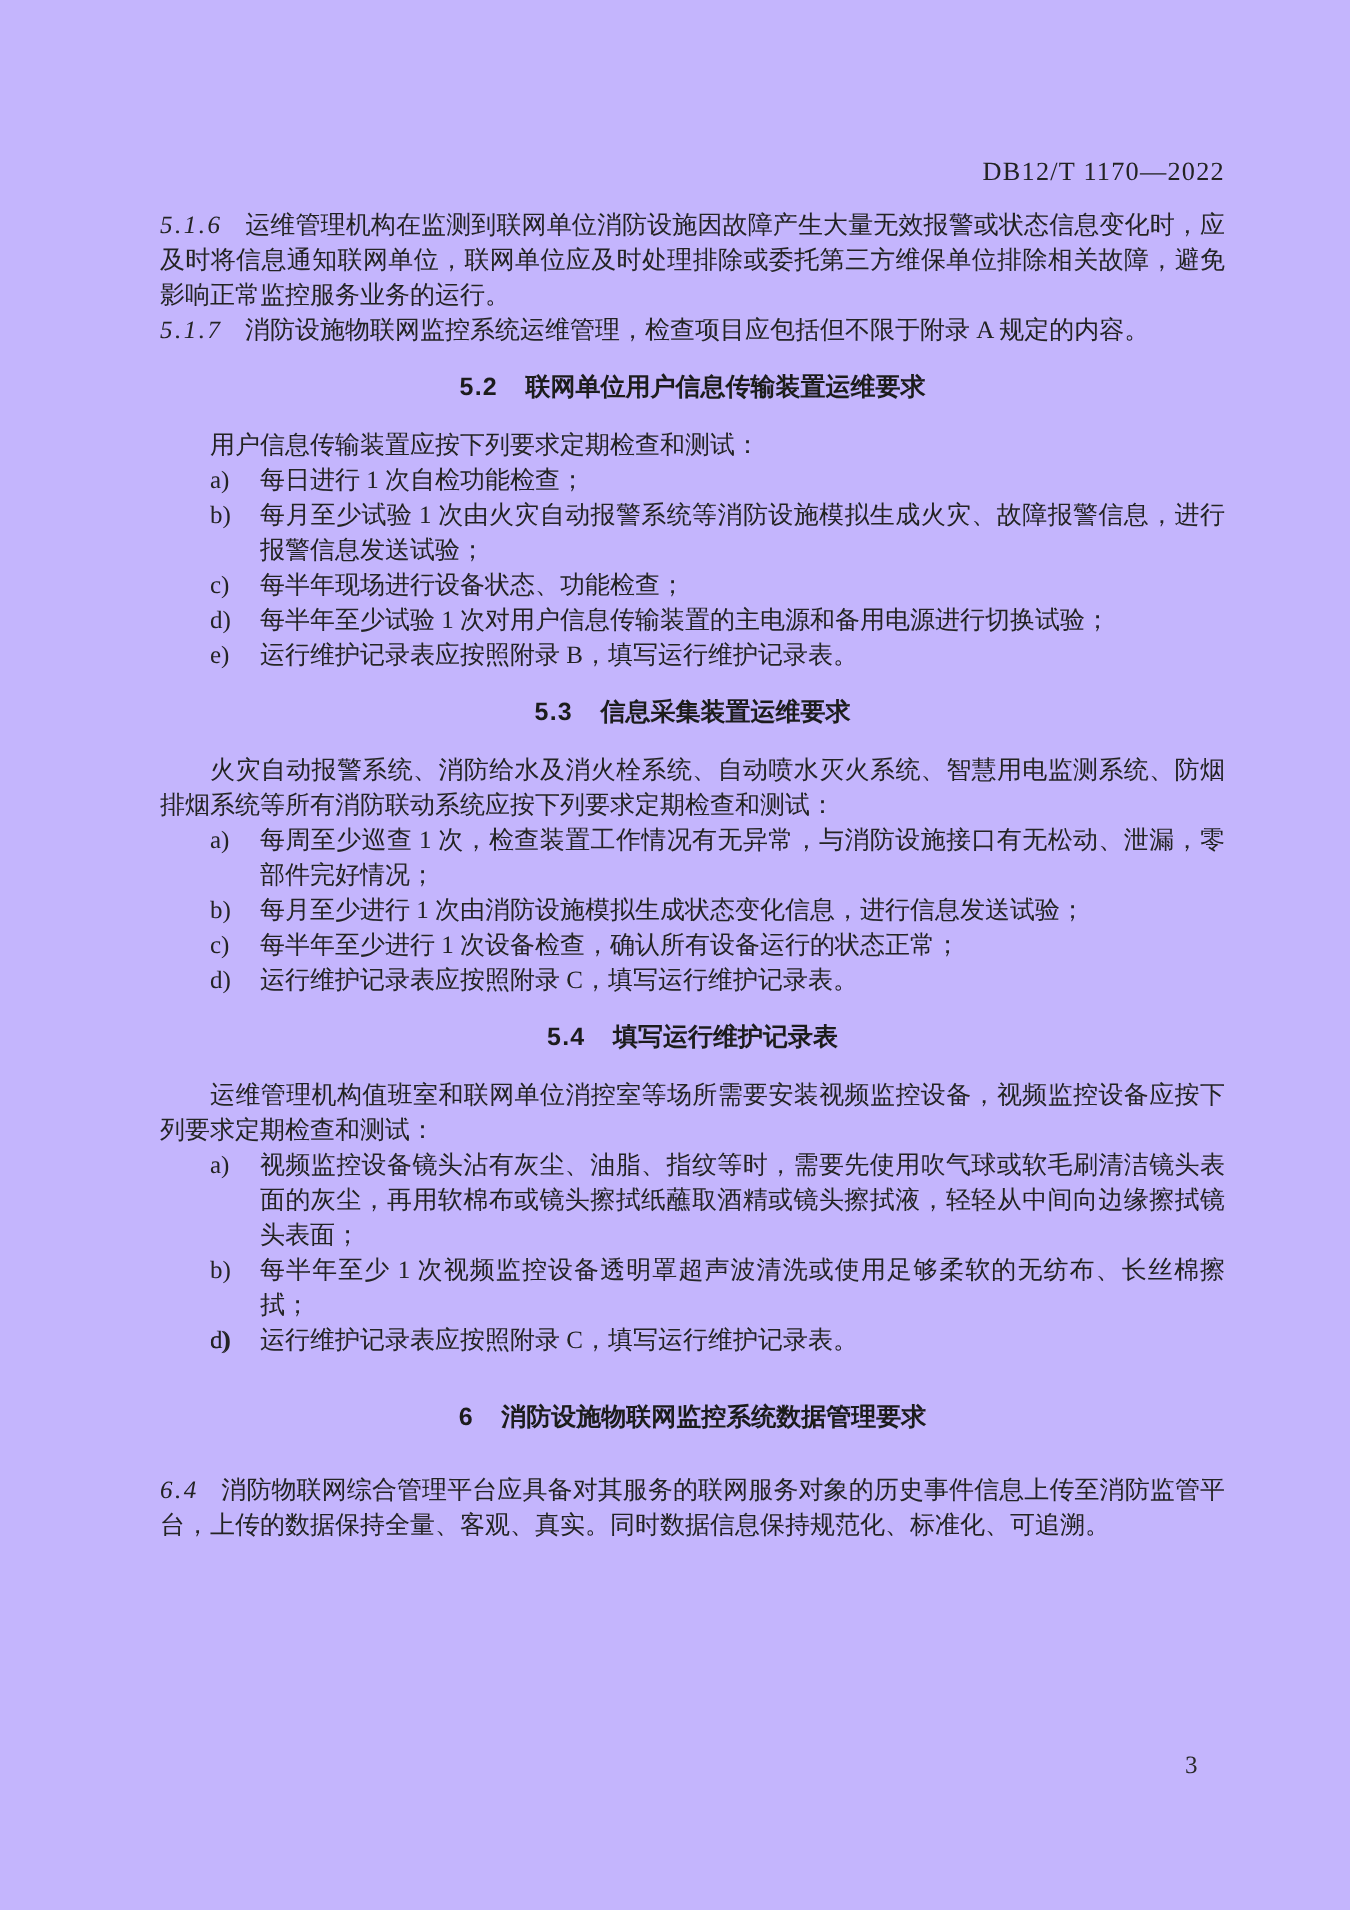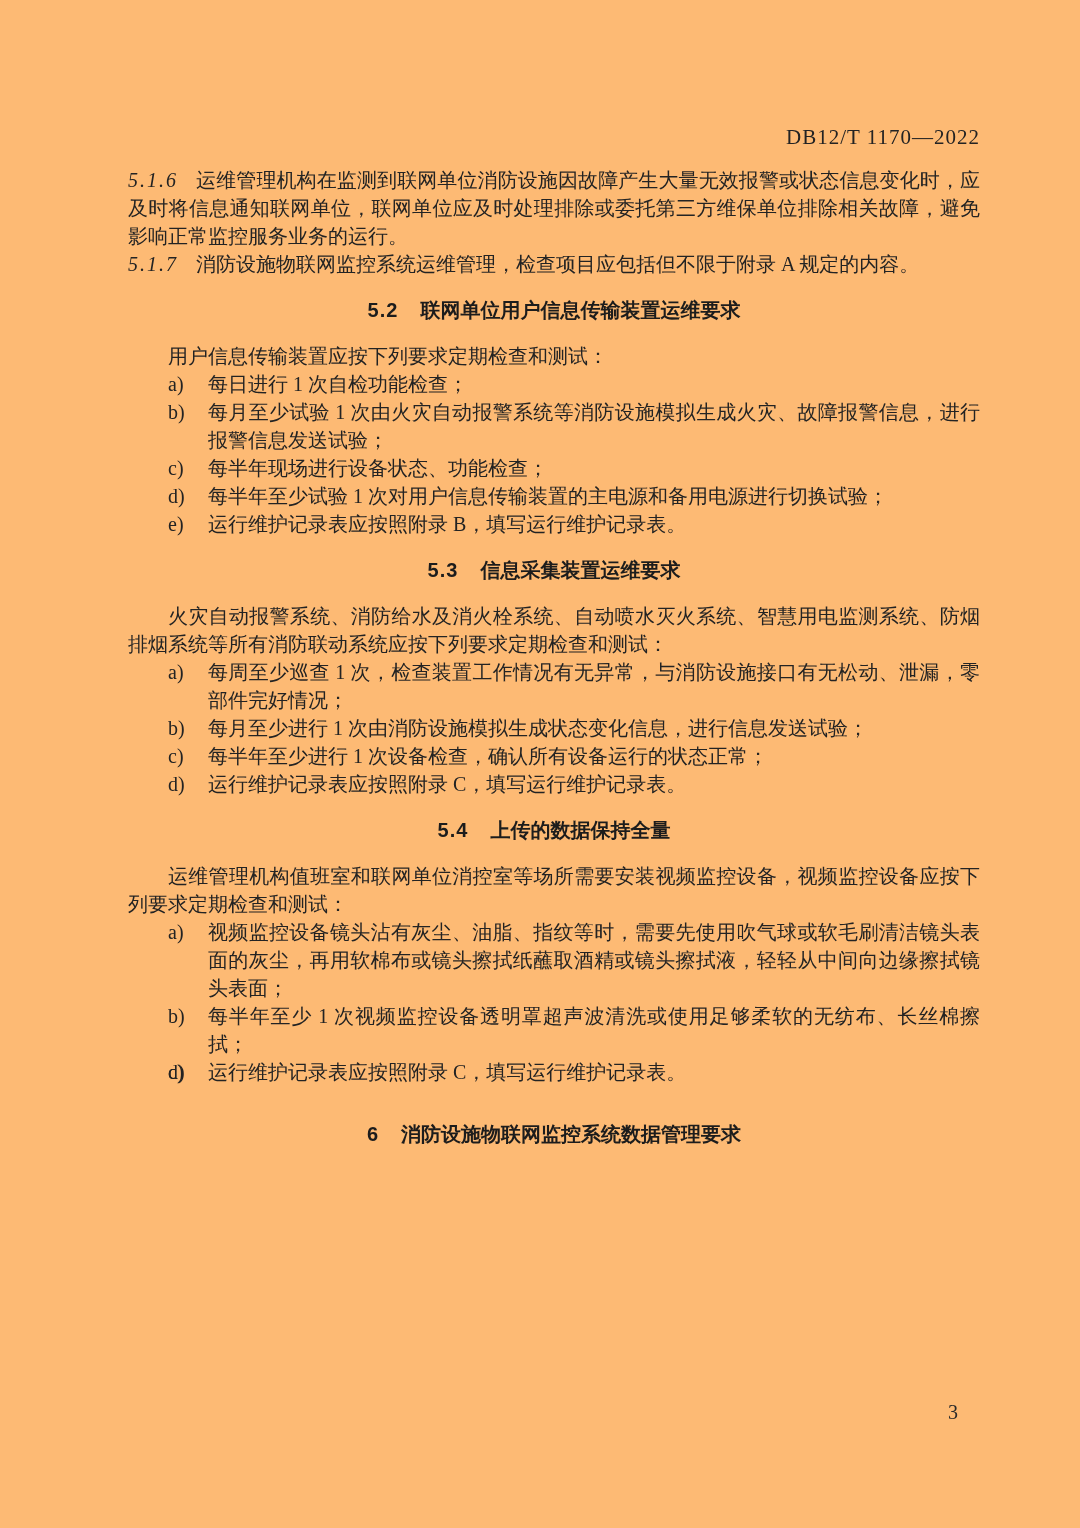--- a/index.html
+++ b/index.html
@@ -11,7 +11,7 @@
     position: relative;
     width: 1080px;
     height: 1528px;
-    background: #fdba74;
+    background: #c4b5fd;
     color: #1f1f1f;
     font-family: "Liberation Serif", "DejaVu Serif", serif;
     overflow: hidden;

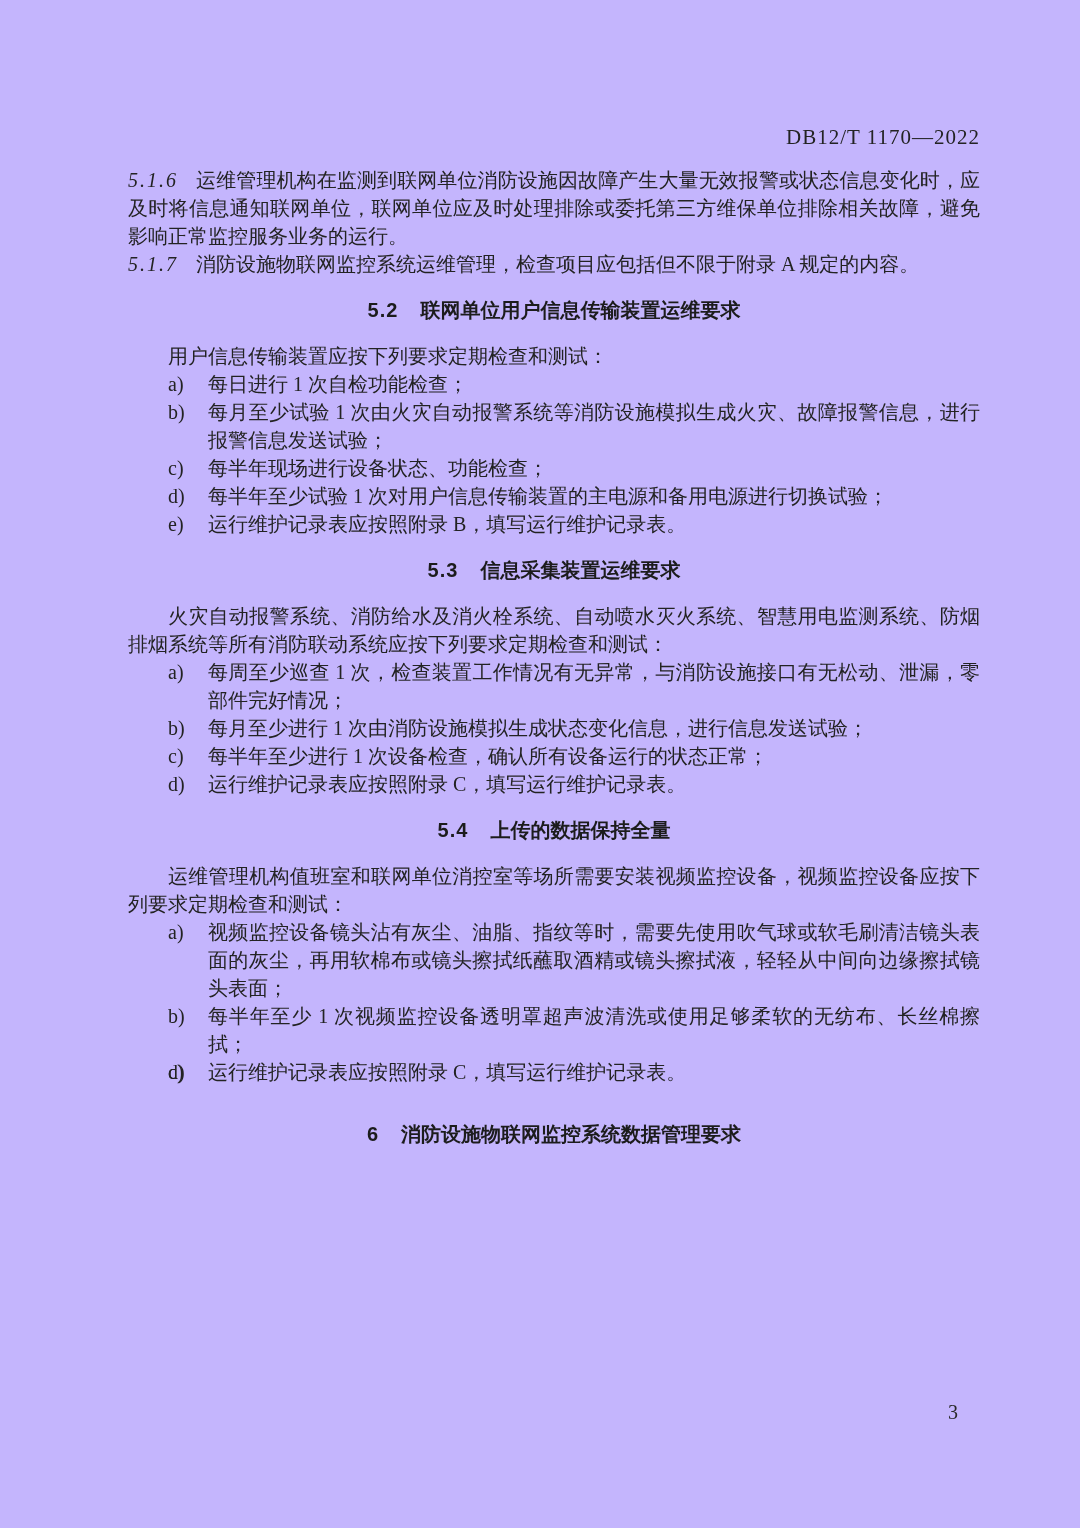--- a/index.html
+++ b/index.html
@@ -131,7 +131,7 @@
       <div class="item"><span class="item-letter">d)</span><span>运行维护记录表应按照附录 C，填写运行维护记录表。</span></div>
     </div>
 
-    <h2 class="sec-h"><span class="hnum">5.4</span><span>上传的数据保持全量</span></h2>
+    <h2 class="sec-h"><span class="hnum">5.4</span><span>填写运行维护记录表</span></h2>
 
     <p class="intro">运维管理机构值班室和联网单位消控室等场所需要安装视频监控设备，视频监控设备应按下列要求定期检查和测试：</p>
 

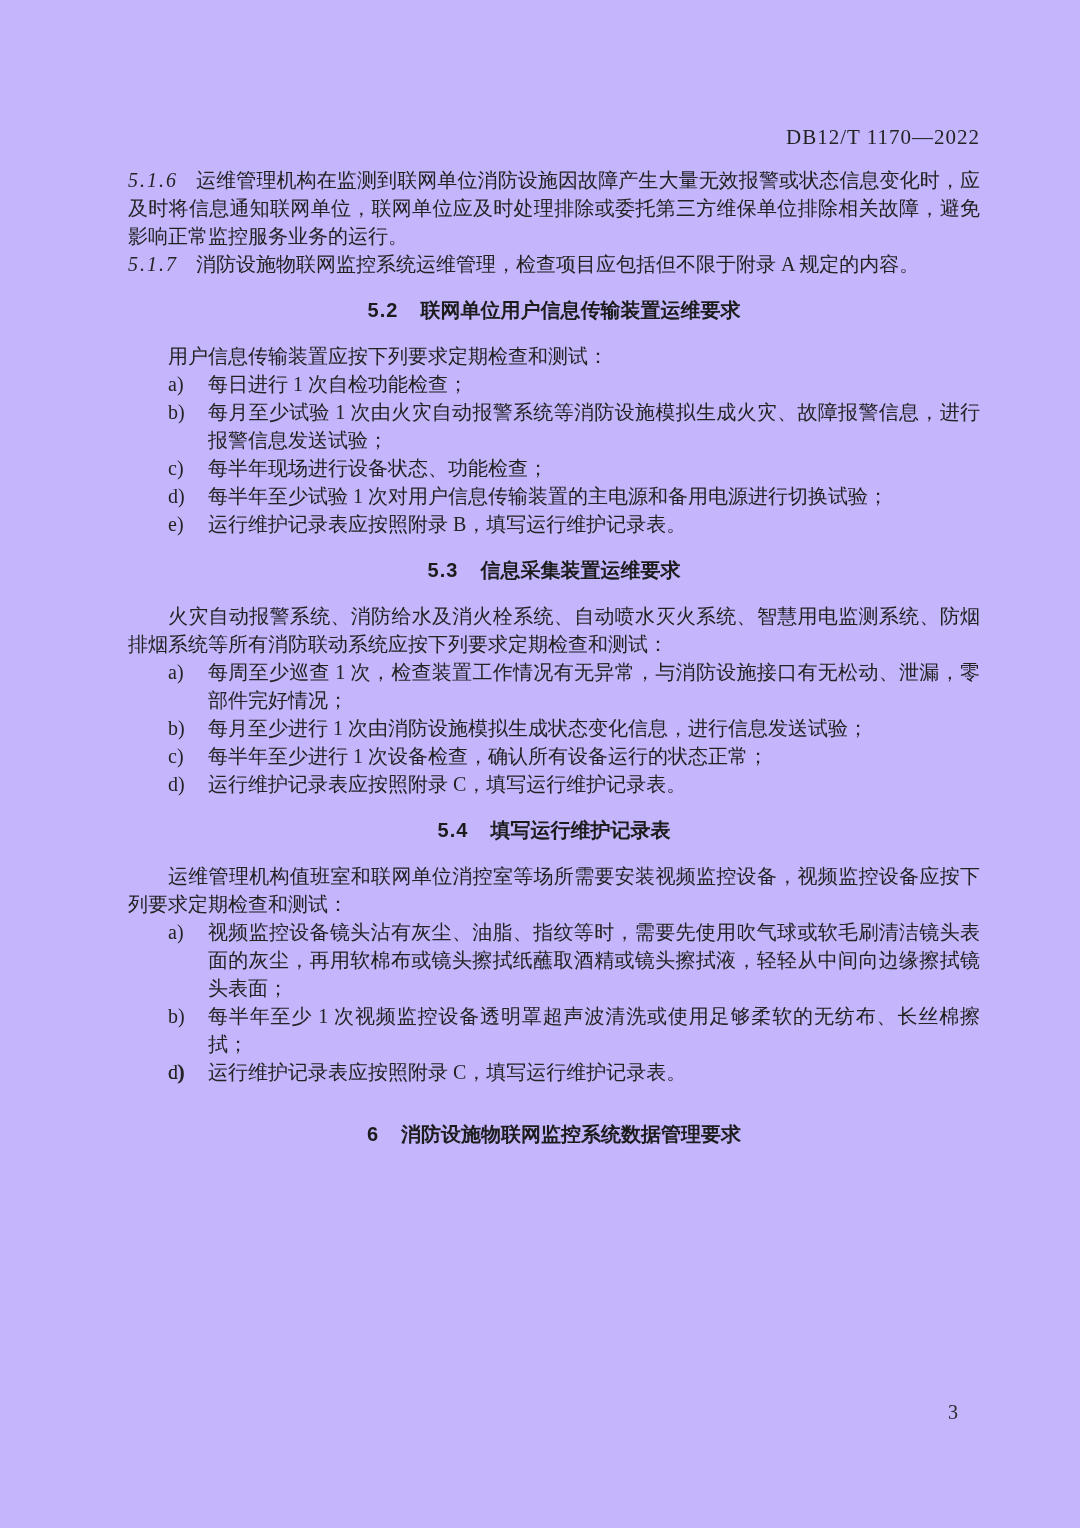--- a/index.html
+++ b/index.html
@@ -147,6 +147,7 @@
 
 
 
+    <p class="clause"><span class="cnum">6.4</span><span>消防物联网综合管理平台应具备对其服务的联网服务对象的历史事件信息上传至消防监管平台，上传的数据保持全量、客观、真实。同时数据信息保持规范化、标准化、可追溯。</span></p>
 
   </div>
 

